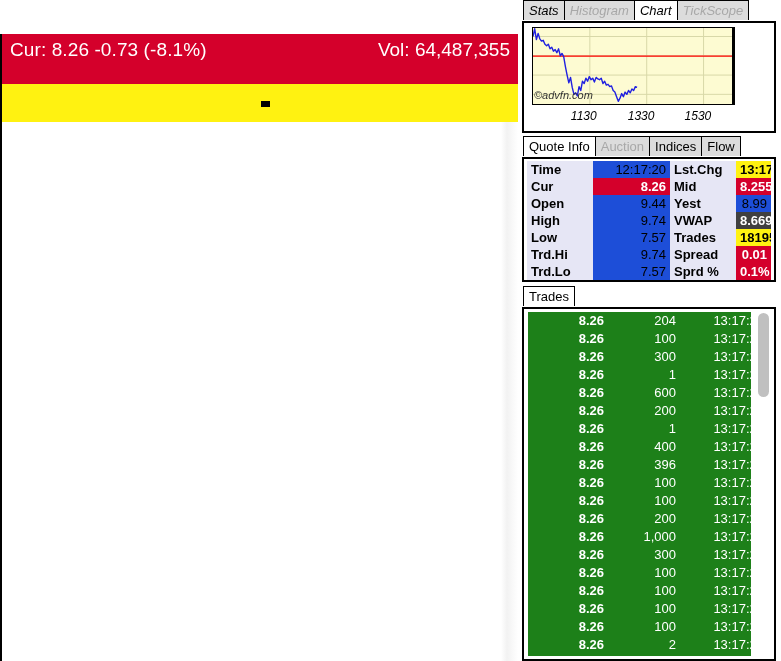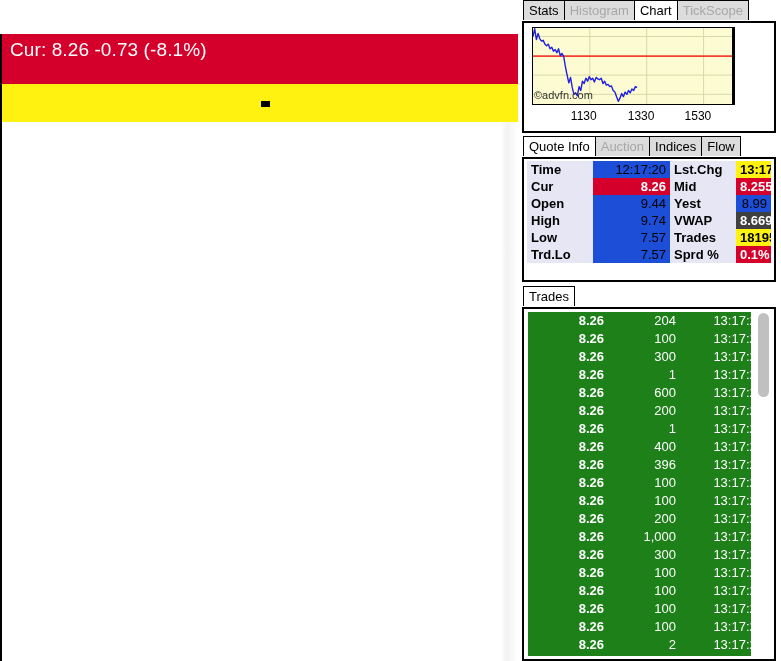--- a/index.html
+++ b/index.html
@@ -126,6 +126,7 @@
     left: 0; top: 0;
     width: 258px;
     height: 136px;
+    font-style: italic;
   }
   #chart-frame {
     position: absolute;

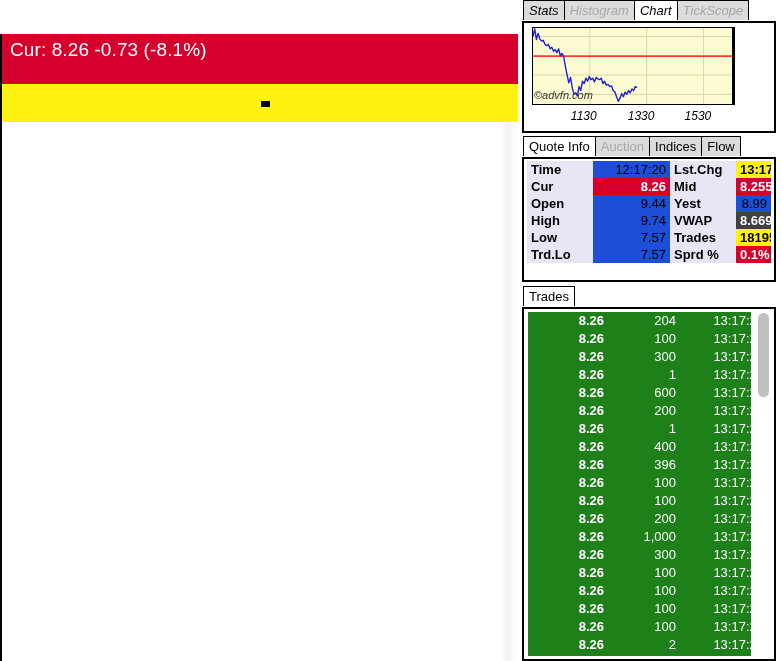--- a/index.html
+++ b/index.html
@@ -333,6 +333,7 @@
 
     <div id="price-header">
       <div class="cur-text">Cur: 8.26  -0.73  (-8.1%)</div>
+      <div class="vol-text">Vol: 64,487,355</div>
     </div>
 
     <div id="yellow-bar">

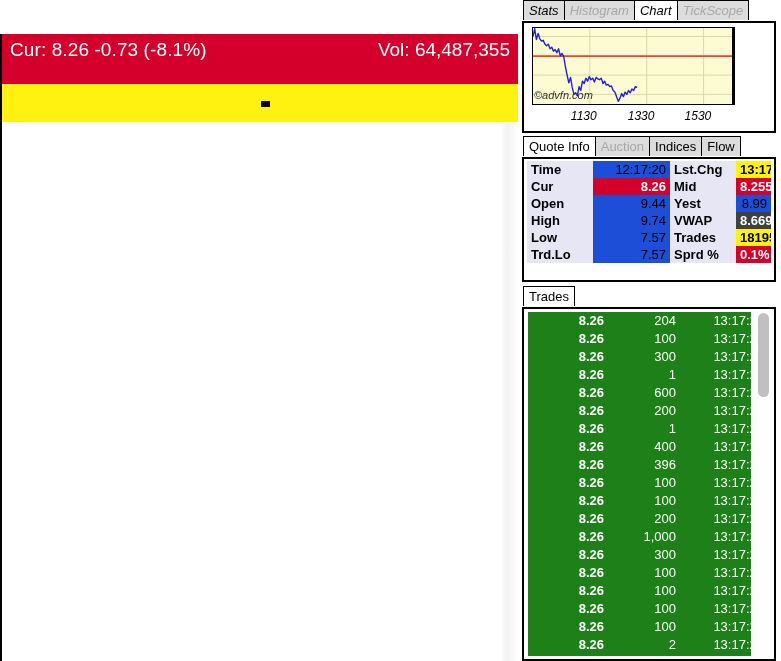--- a/index.html
+++ b/index.html
@@ -421,6 +421,12 @@
                 <td class="val-yellow">181954</td>
               </tr>
               <tr>
+                <td class="q-label">Trd.Hi</td>
+                <td class="q-value">9.74</td>
+                <td class="q-label">Spread</td>
+                <td class="val-red">0.01</td>
+              </tr>
+              <tr>
                 <td class="q-label">Trd.Lo</td>
                 <td class="q-value">7.57</td>
                 <td class="q-label">Sprd %</td>

